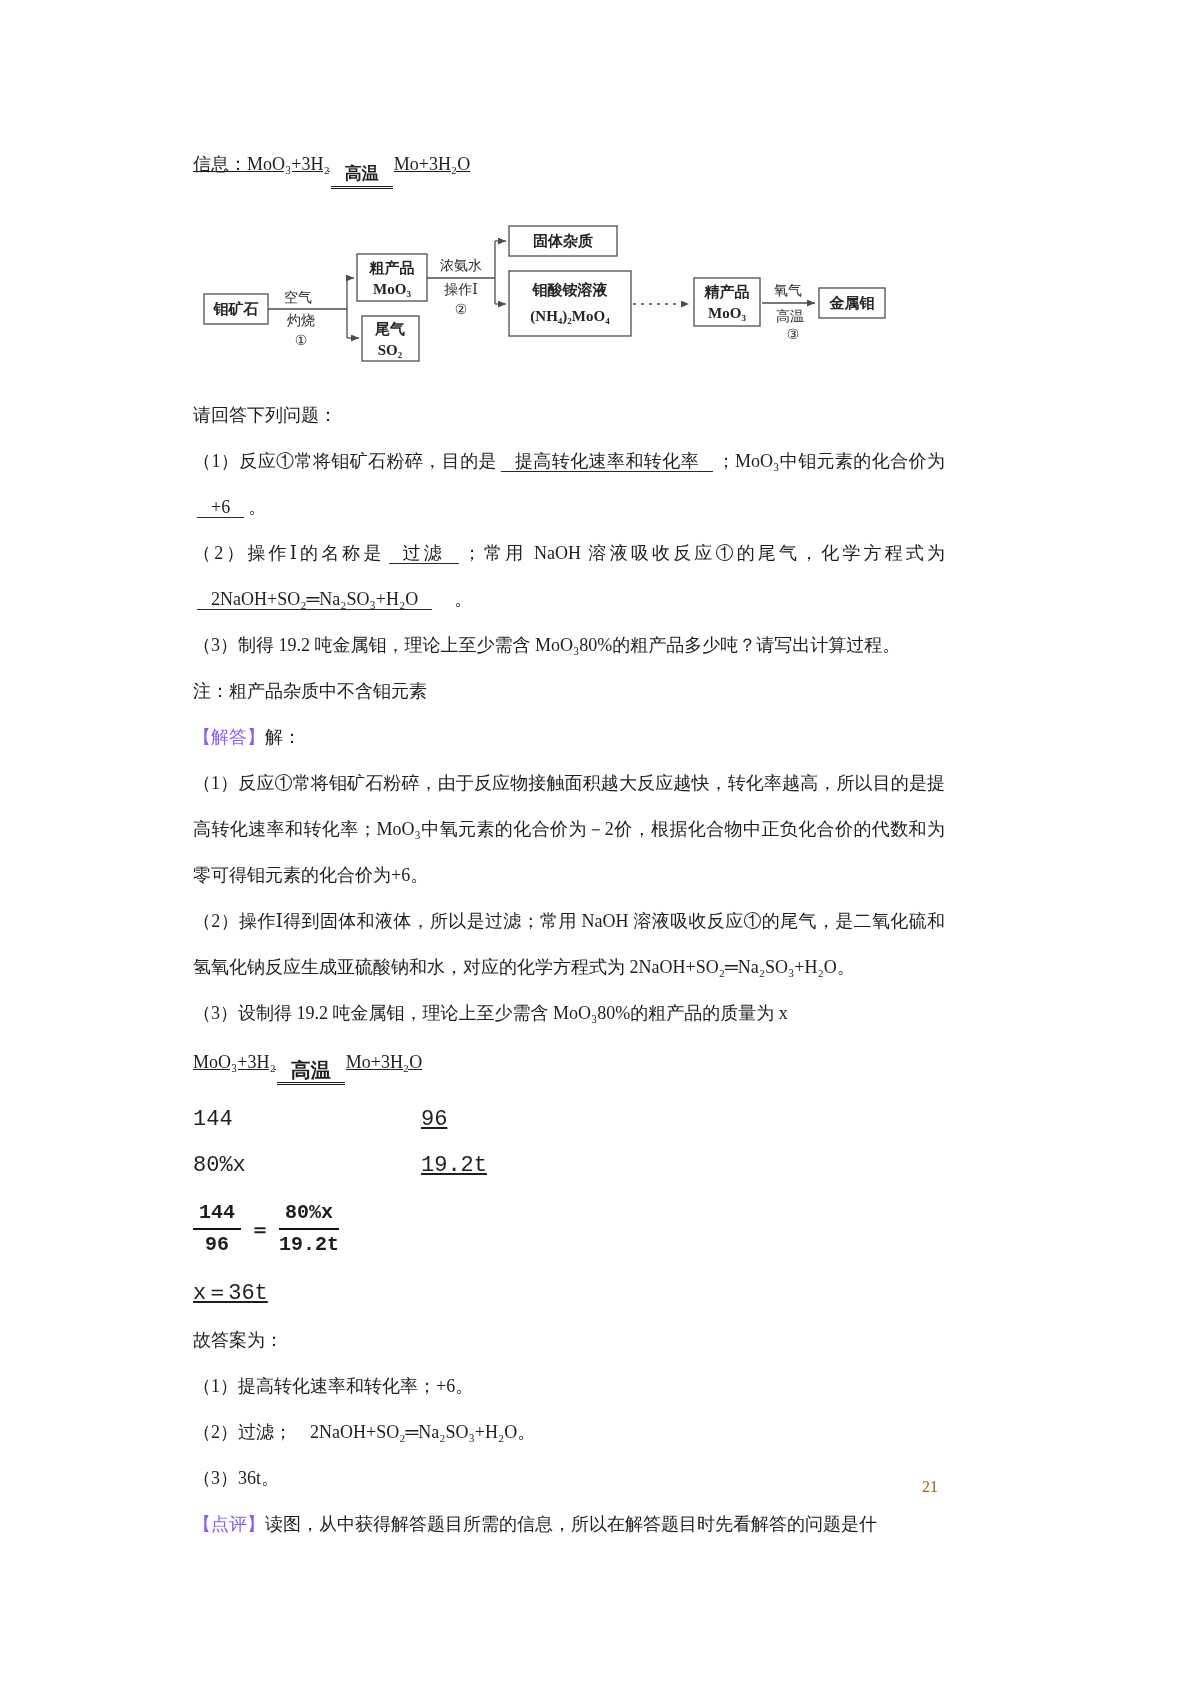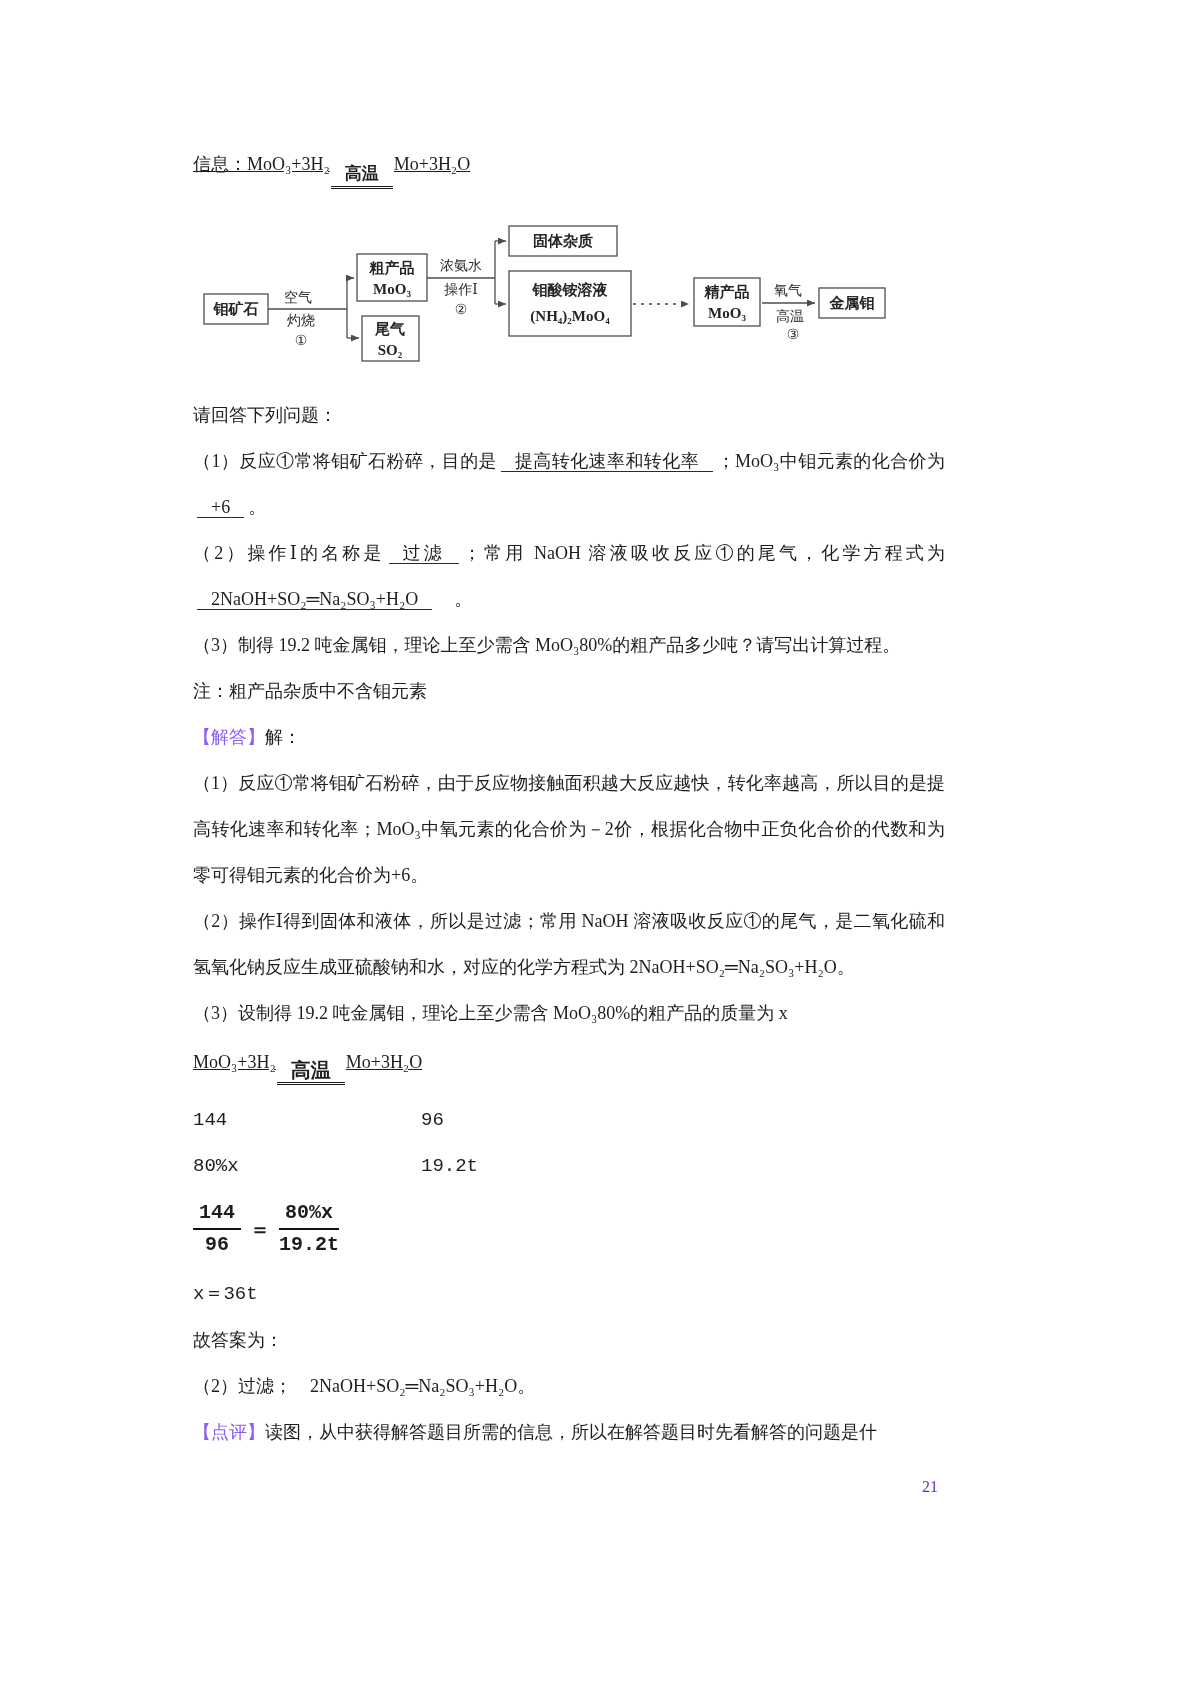--- a/index.html
+++ b/index.html
@@ -20,7 +20,7 @@
   .cond-text { display:inline-block; padding:0 14px 1px; border-bottom:3px double #1a1a1a;
                font-weight:bold; font-size:17px; line-height:22px; }
   .calc-eq .cond-text { font-size:20px; }
-  .calc-row { font-family:"Liberation Mono","DejaVu Sans Mono",monospace; font-size:19px; line-height:46px; }
+  .calc-row { font-family:"Liberation Mono","DejaVu Sans Mono",monospace; font-size:22px; line-height:46px;text-decoration:underline; }
   .calc-row .cell { display:inline-block; width:228px; }
   .frac-row { margin:8px 0 12px; line-height:60px; }
   .frac { display:inline-block; vertical-align:middle; text-align:center;

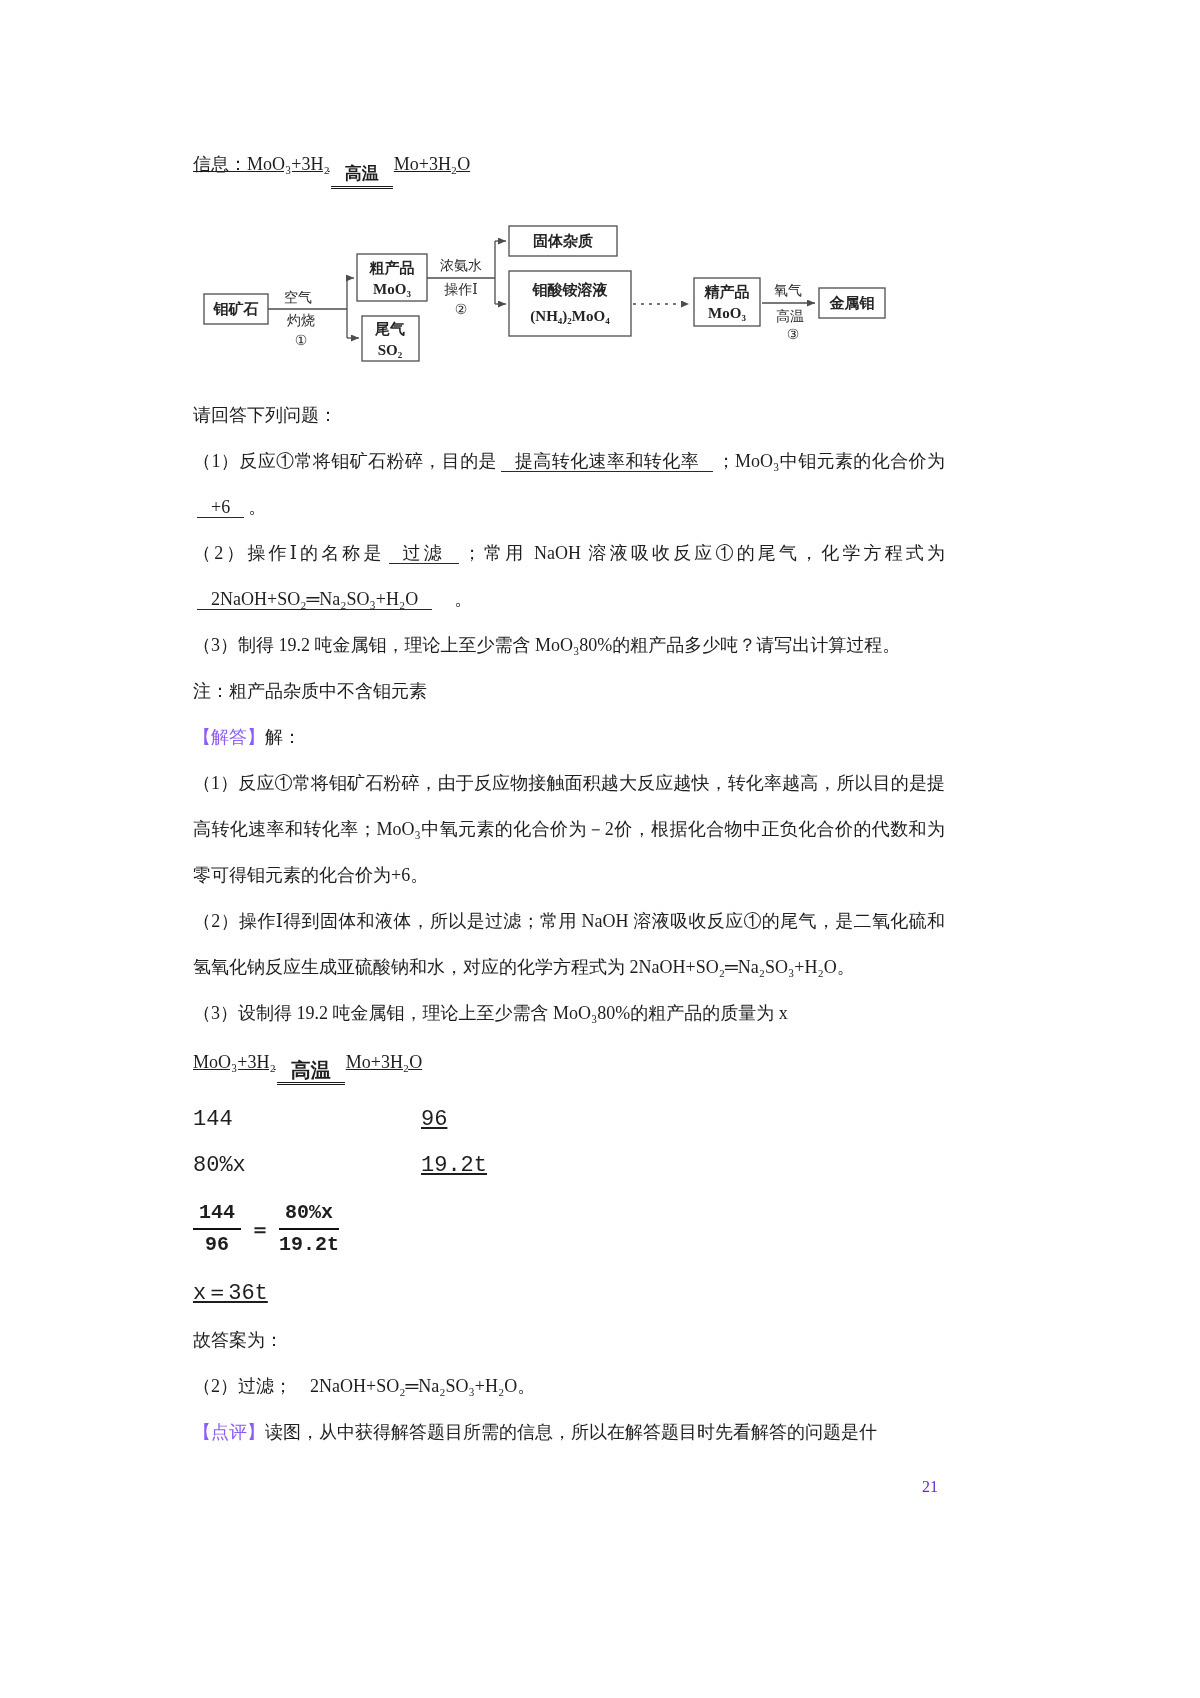--- a/index.html
+++ b/index.html
@@ -145,6 +145,7 @@
   <p class="line calc-row">x＝36t</p>
 
   <p class="line">故答案为：</p>
+  <p class="line">（1）提高转化速率和转化率；+6。</p>
   <p class="line">（2）过滤；　2NaOH+SO₂═Na₂SO₃+H₂O。</p>
 
   <p class="line">

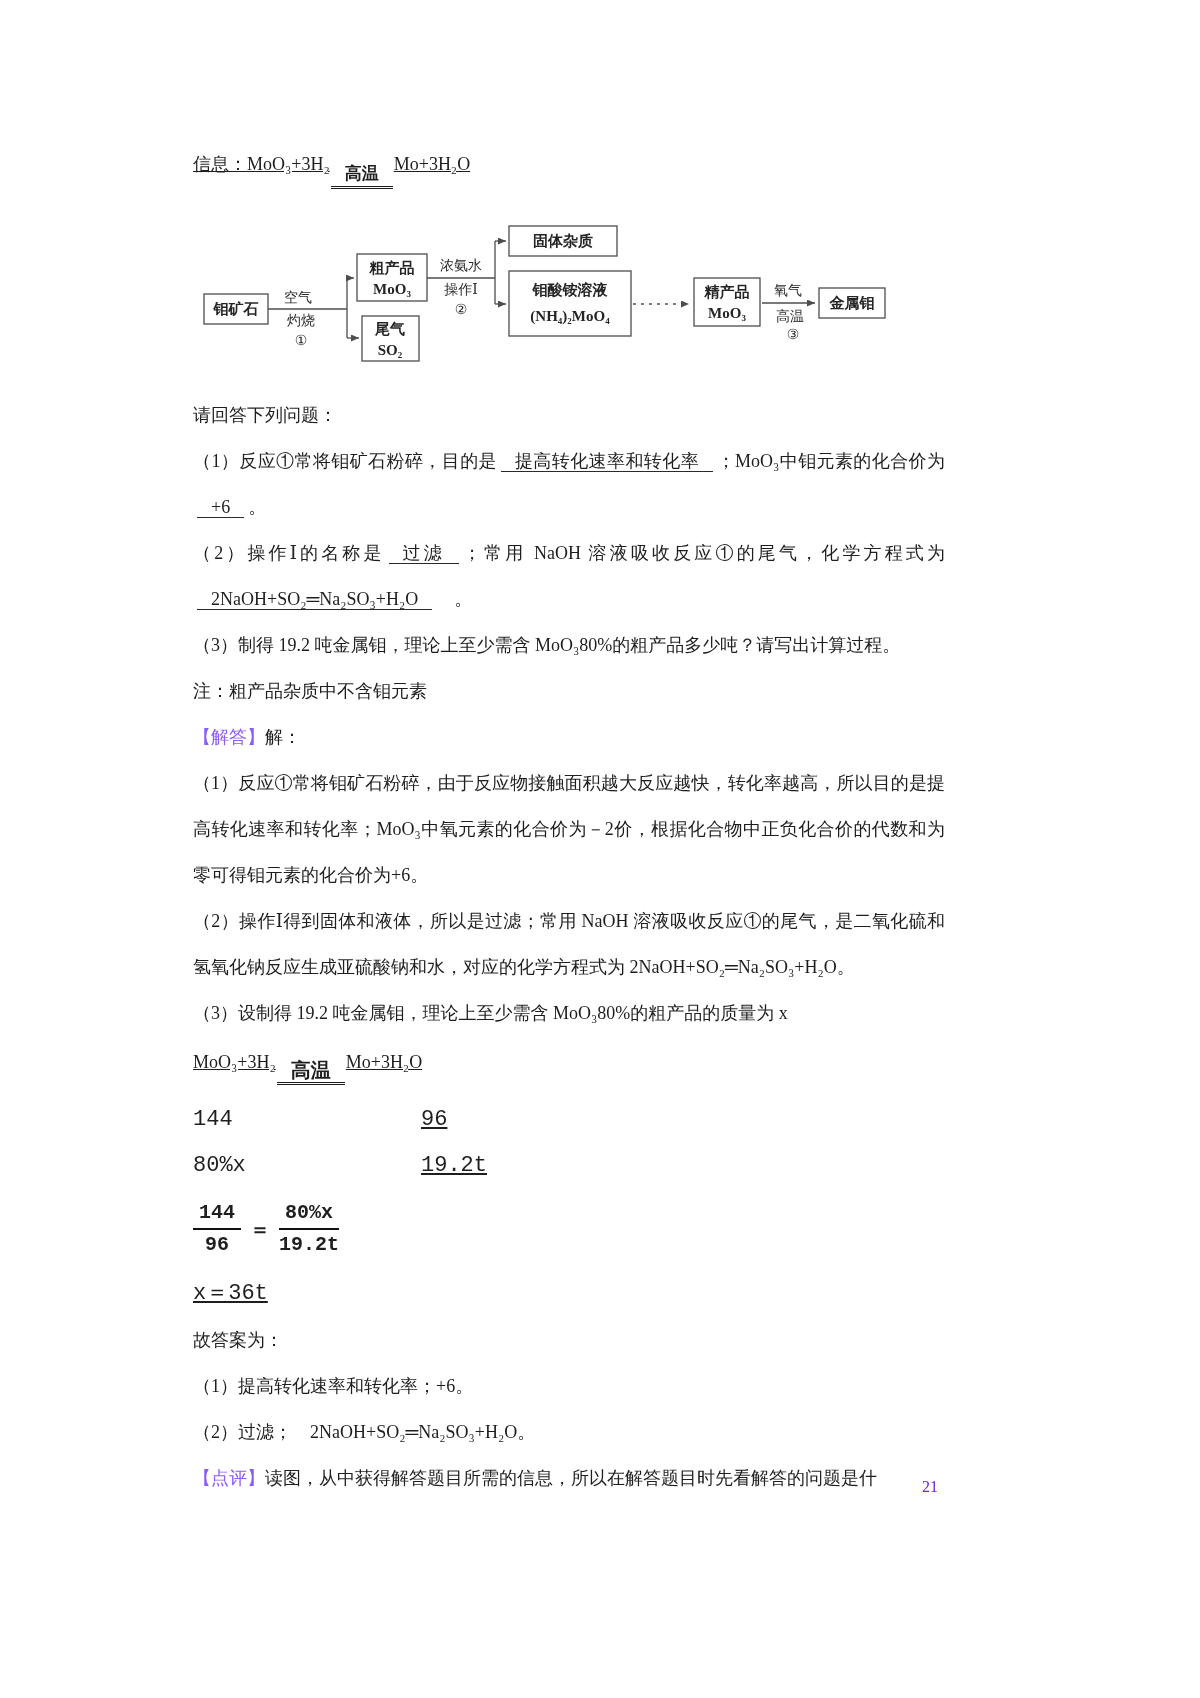--- a/index.html
+++ b/index.html
@@ -147,6 +147,7 @@
   <p class="line">故答案为：</p>
   <p class="line">（1）提高转化速率和转化率；+6。</p>
   <p class="line">（2）过滤；　2NaOH+SO₂═Na₂SO₃+H₂O。</p>
+  <p class="line">（3）36t。</p>
 
   <p class="line">
     <span class="tag">【点评】</span><span>读图，从中获得解答题目所需的信息，所以在解答题目时先看解答的问题是什</span>

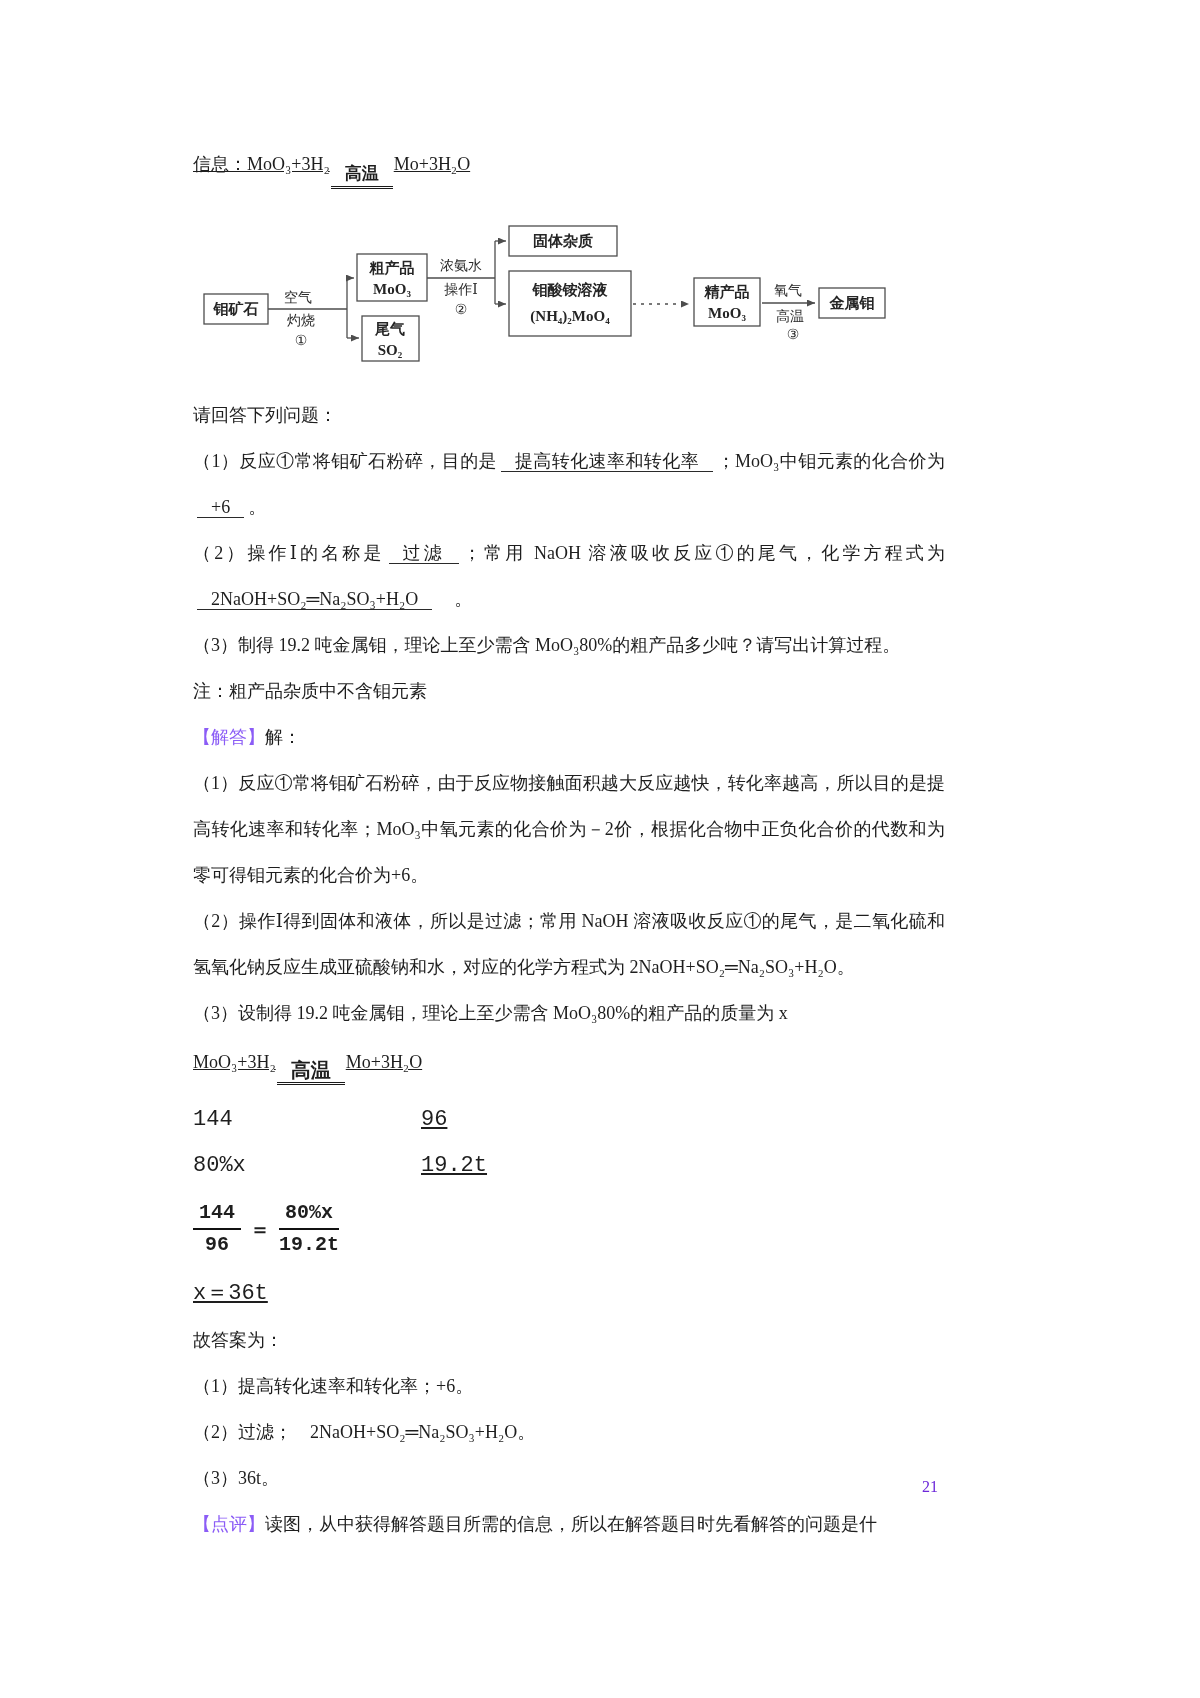--- a/index.html
+++ b/index.html
@@ -37,7 +37,7 @@
            font-family:"Liberation Serif","DejaVu Serif",serif; }
   .flabel { font-size:14px; fill:#2a2a2a; text-anchor:middle;
             font-family:"Liberation Serif","DejaVu Serif",serif; }
-  .pageno { position:absolute; left:922px; top:1478px; font-size:16px; color:#6d28d9; }
+  .pageno { position:absolute; left:922px; top:1478px; font-size:16px; color:#a16207; }
 </style>
 </head>
 <body>

